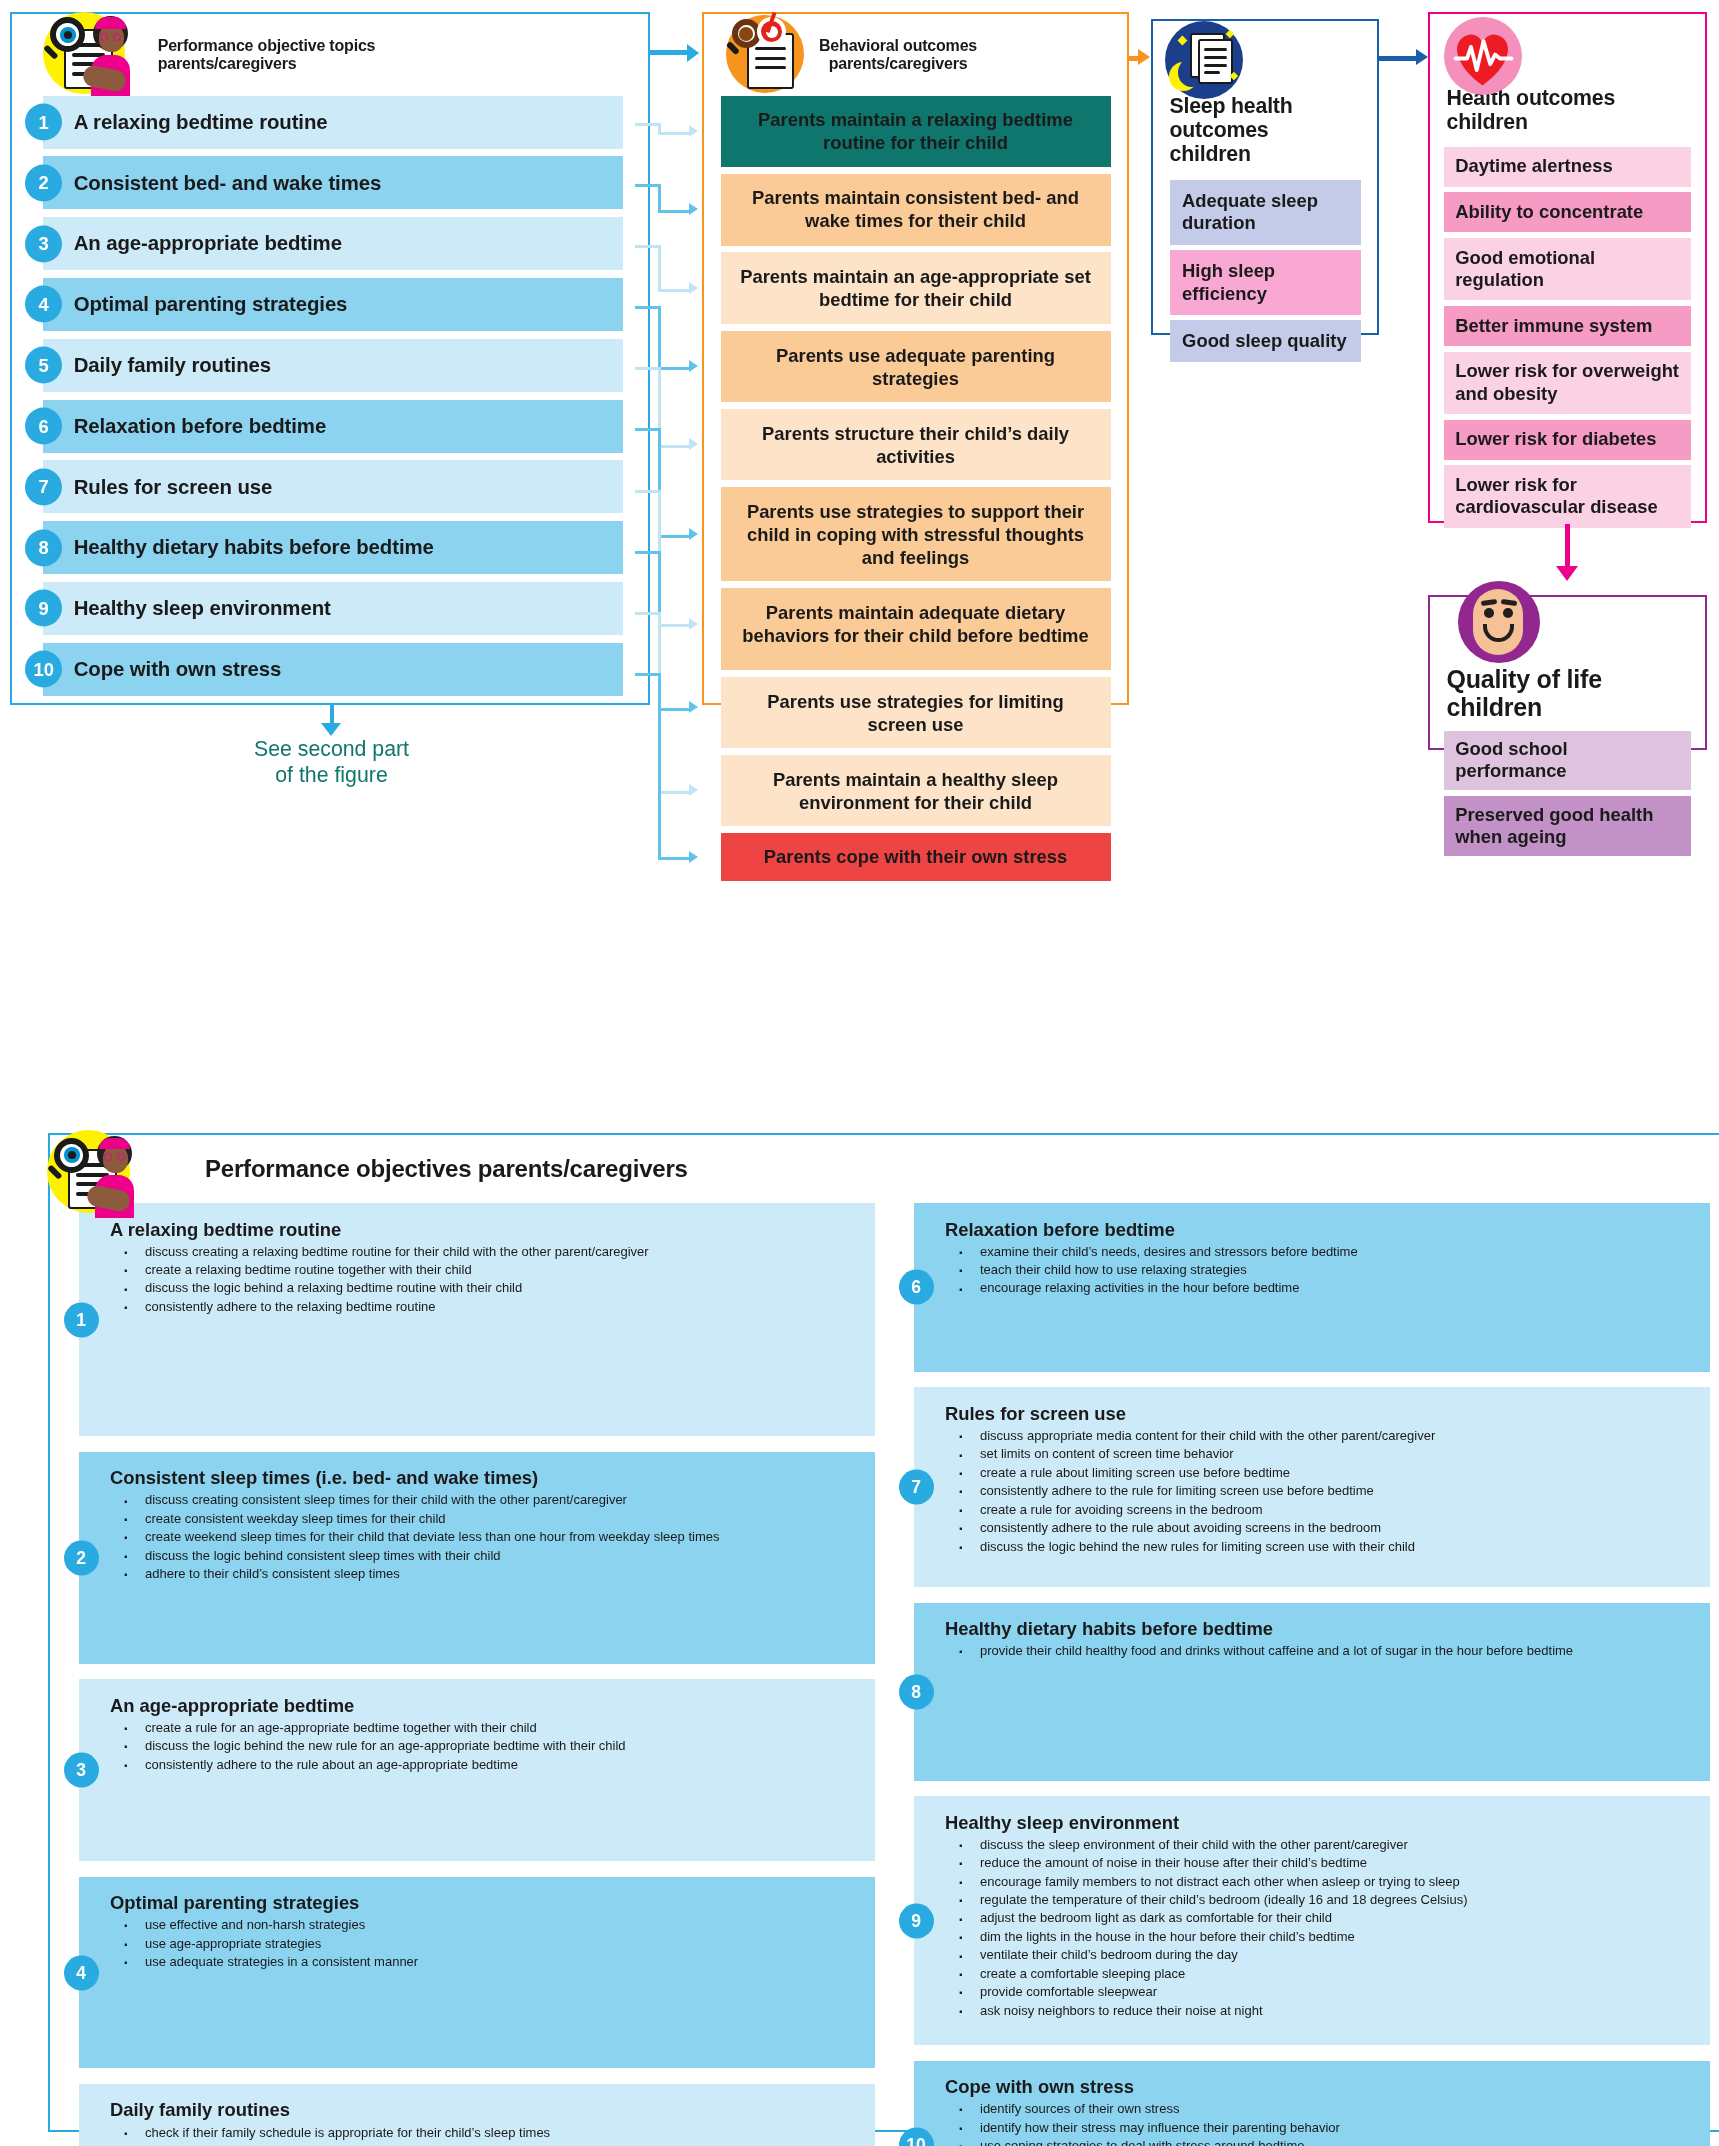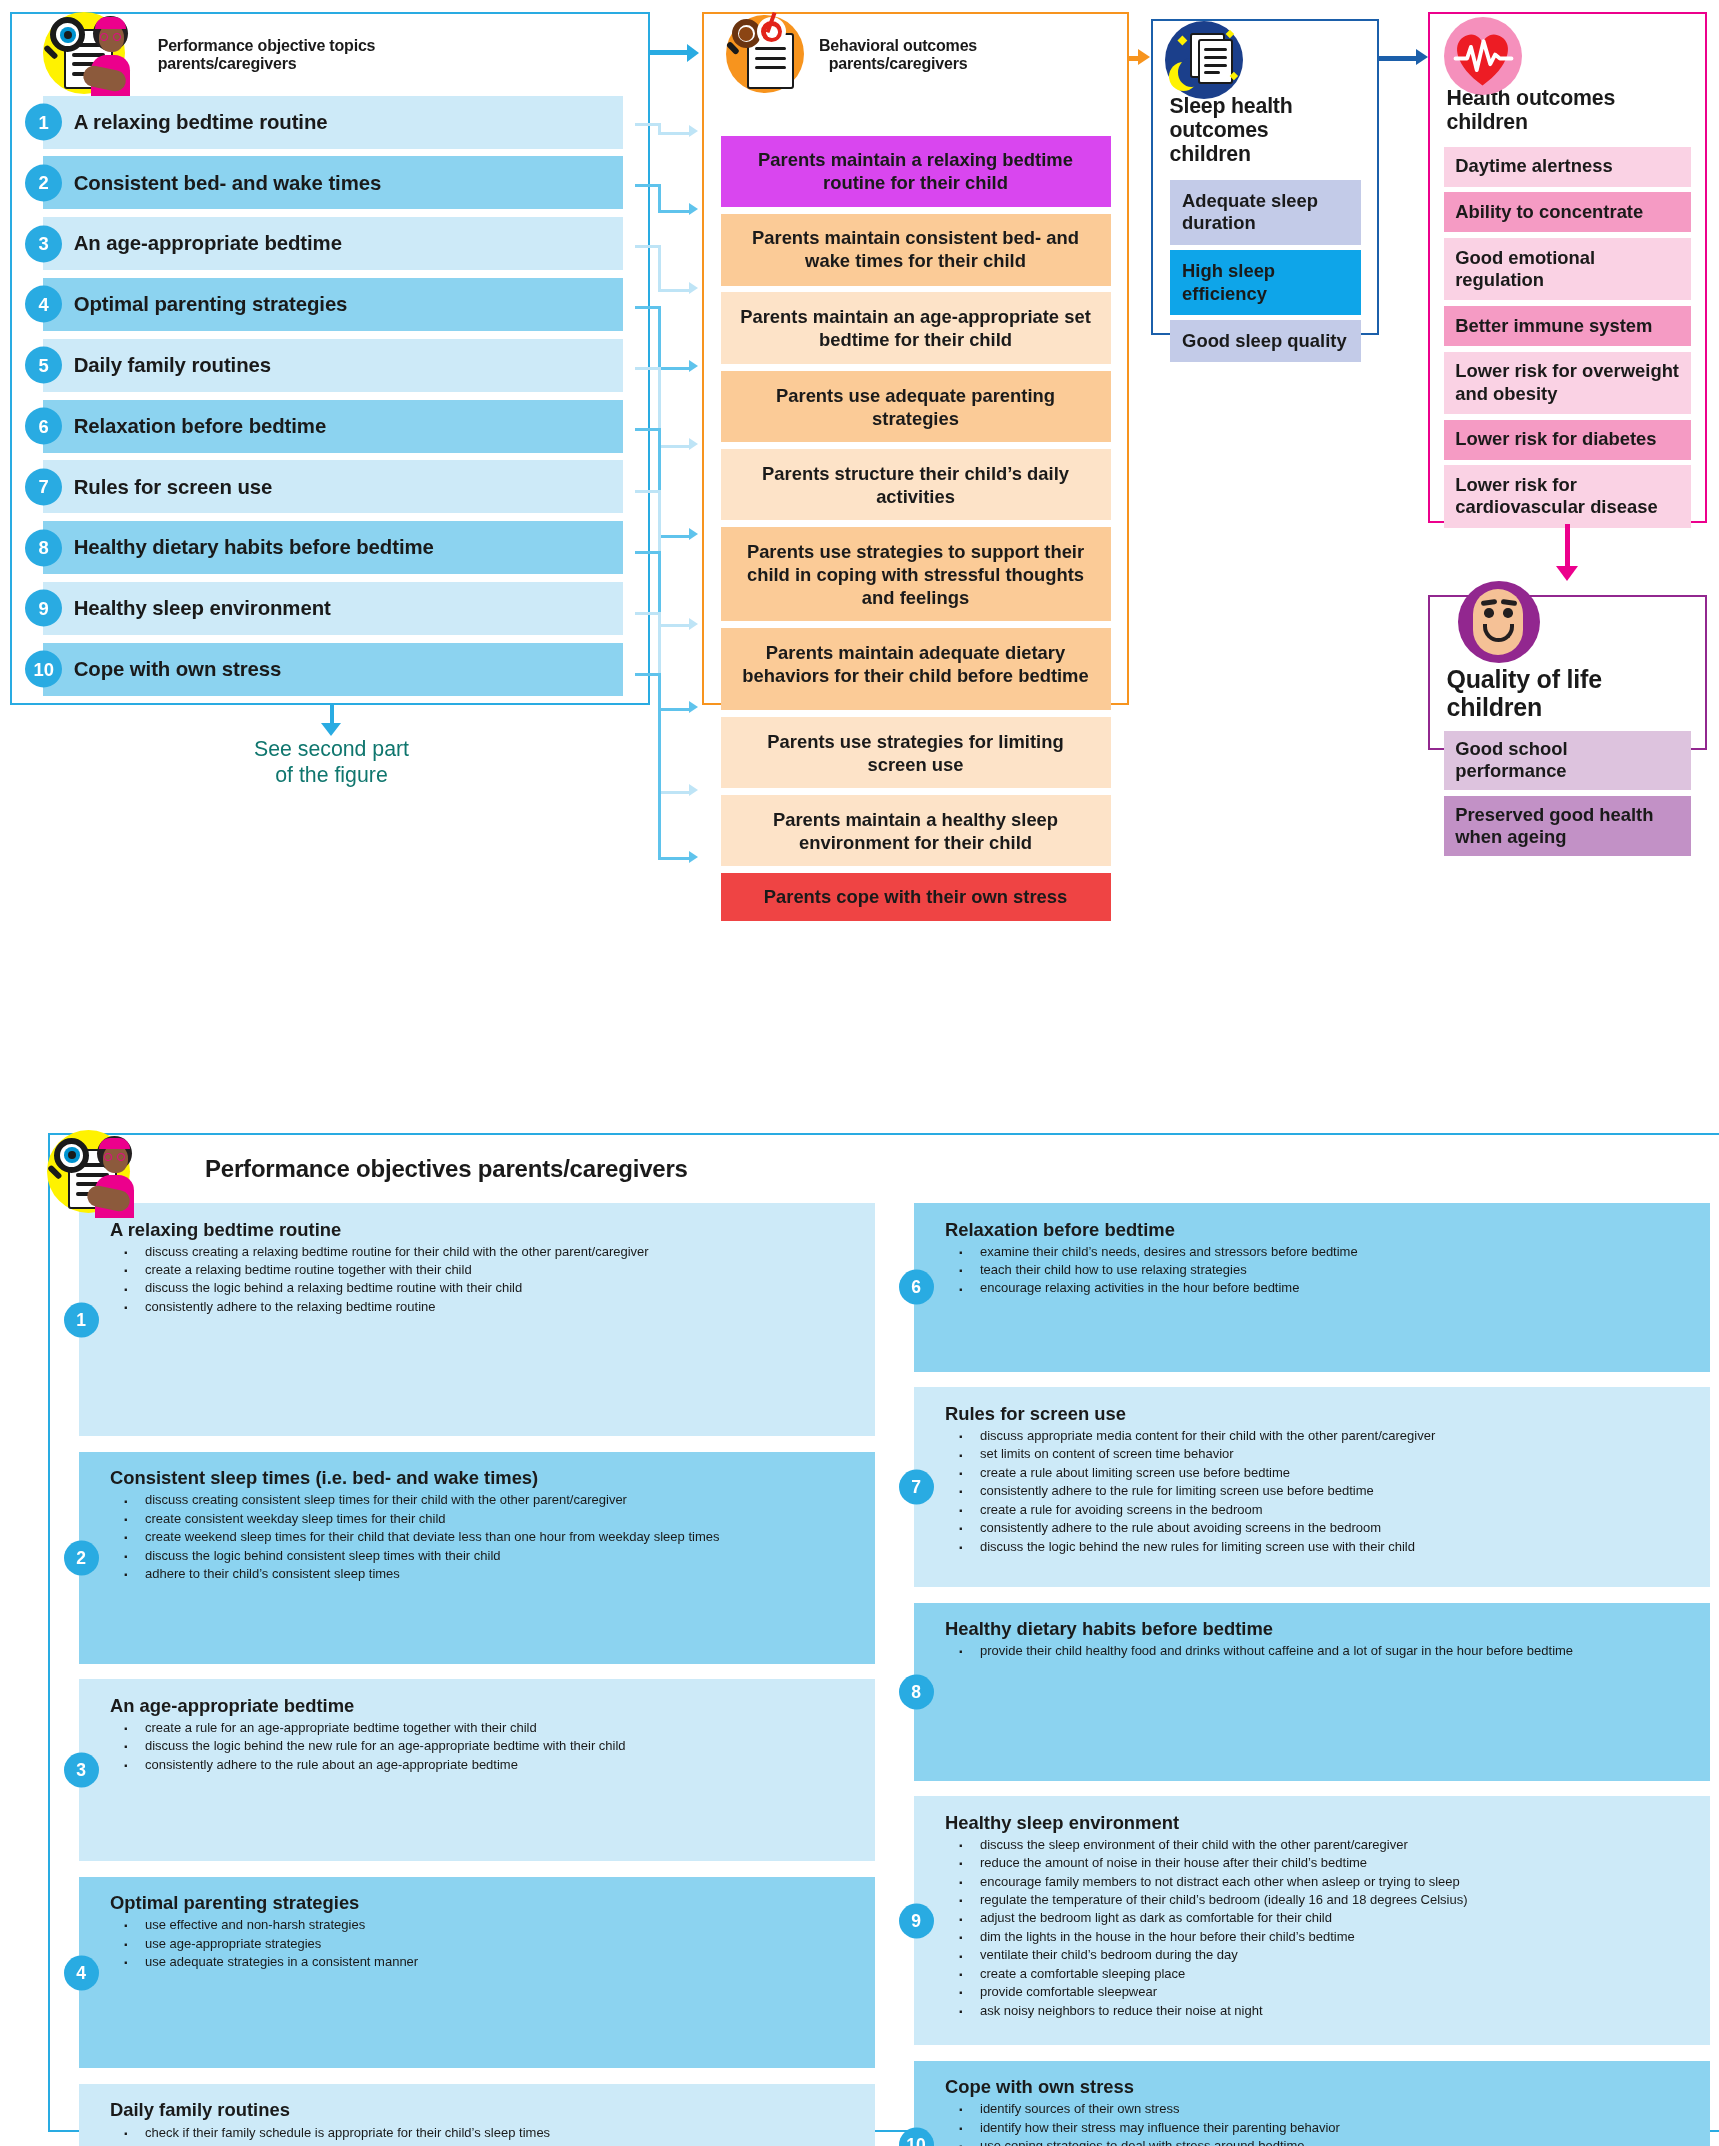--- a/index.html
+++ b/index.html
@@ -220,7 +220,7 @@
       </div>
     </div>
     <div class="list" id="behaviors-list">
-        <div class="bo" style="background: #d946ef; min-height: 62px; margin-top: 40px;">Parents maintain a relaxing bedtime routine for their child</div>
+        <div class="bo" style="background: #0f766e; min-height: 62px;">Parents maintain a relaxing bedtime routine for their child</div>
         <div class="bo" style="background: rgb(251, 203, 151); min-height: 72px;">Parents maintain consistent bed- and wake times for their child</div>
         <div class="bo" style="background: rgb(253, 227, 200); min-height: 72px;">Parents maintain an age-appropriate set bedtime for their child</div>
         <div class="bo" style="background: rgb(251, 203, 151); min-height: 62px;">Parents use adequate parenting strategies</div>

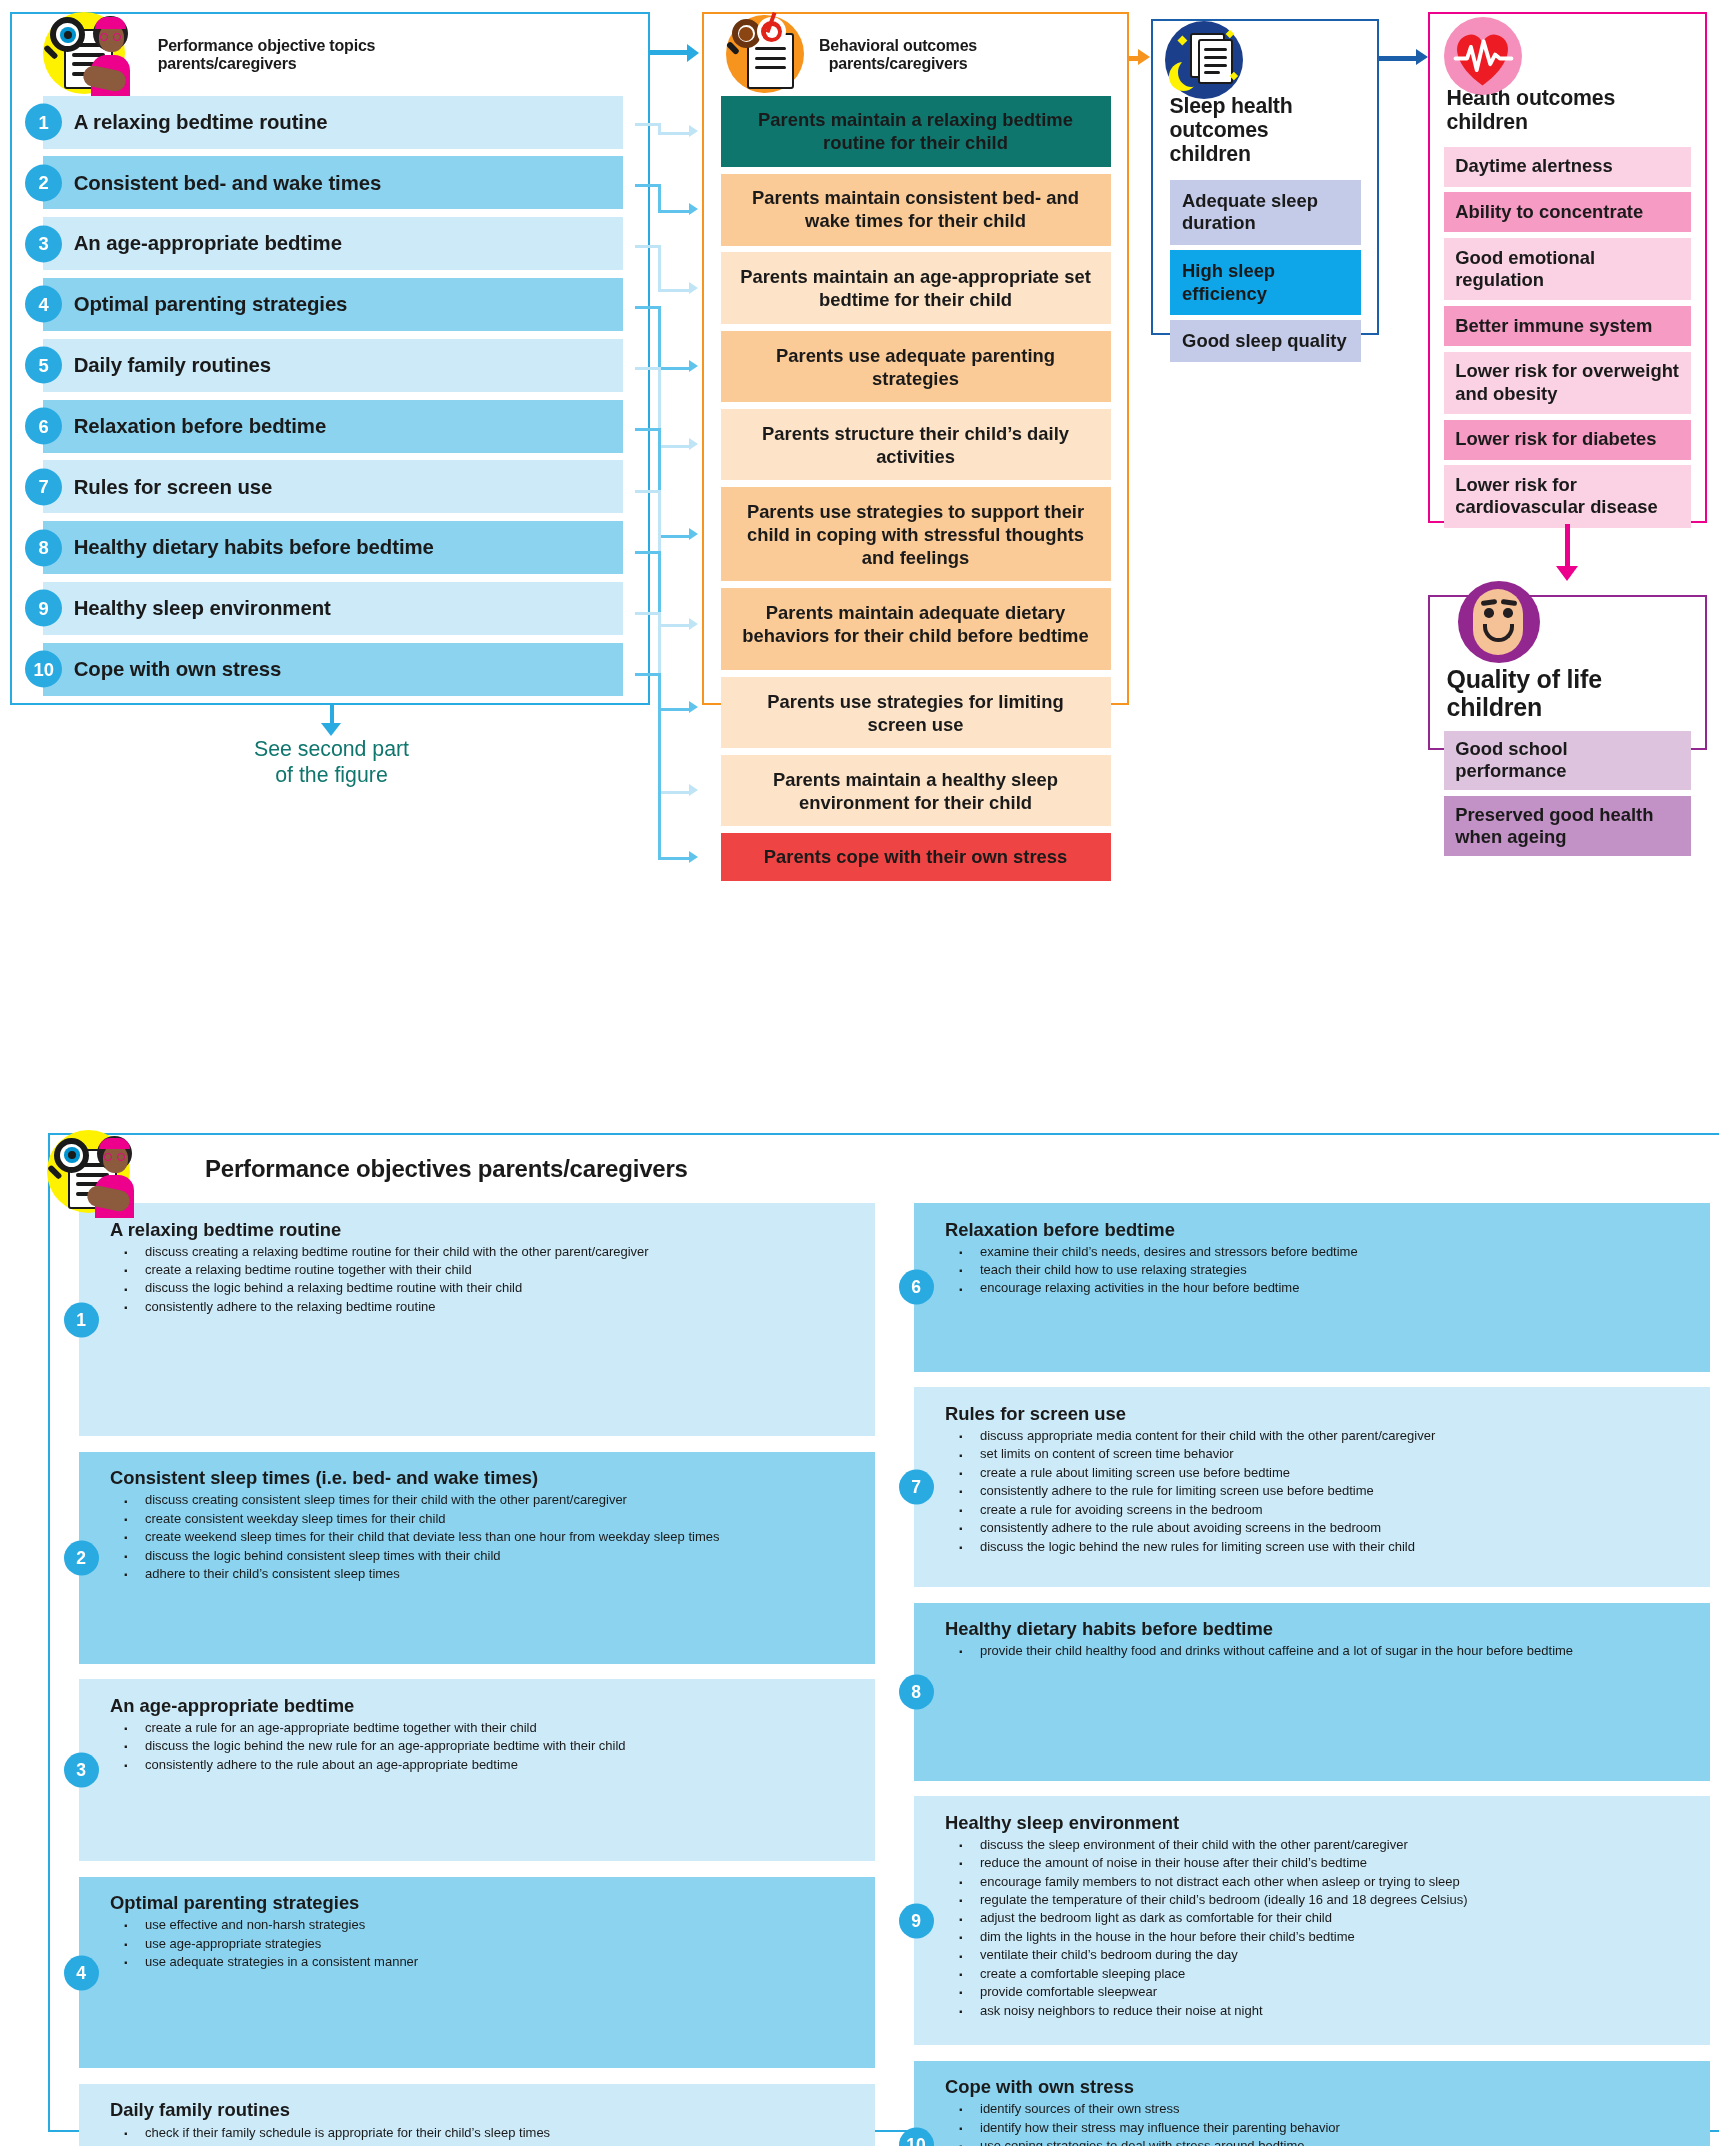--- a/index.html
+++ b/index.html
@@ -257,7 +257,7 @@
     </div>
     <div class="list" id="sleep-list">
         <div class="item" style="background: rgb(195, 203, 232);">Adequate sleep duration</div>
-        <div class="item" style="background: #0ea5e9;">High sleep efficiency</div>
+        <div class="item" style="background: #f9a8d4;">High sleep efficiency</div>
         <div class="item" style="background: rgb(195, 203, 232);">Good sleep quality</div>
       </div>
   </div>

